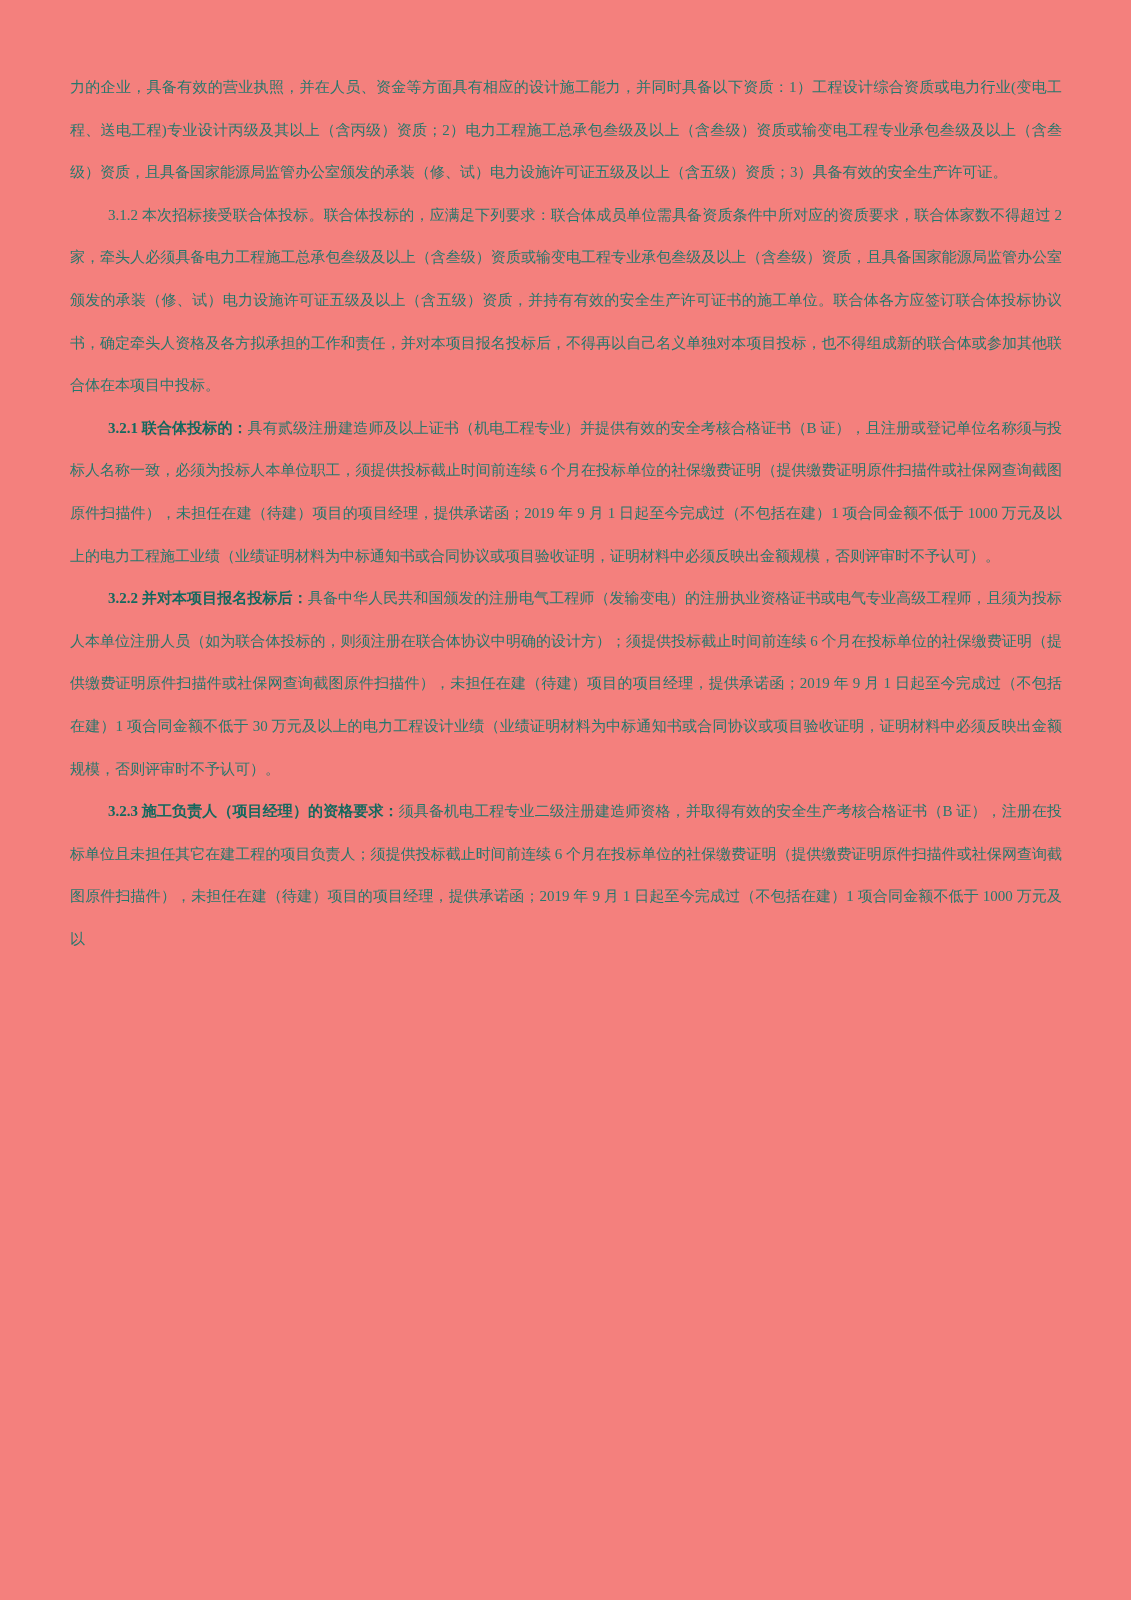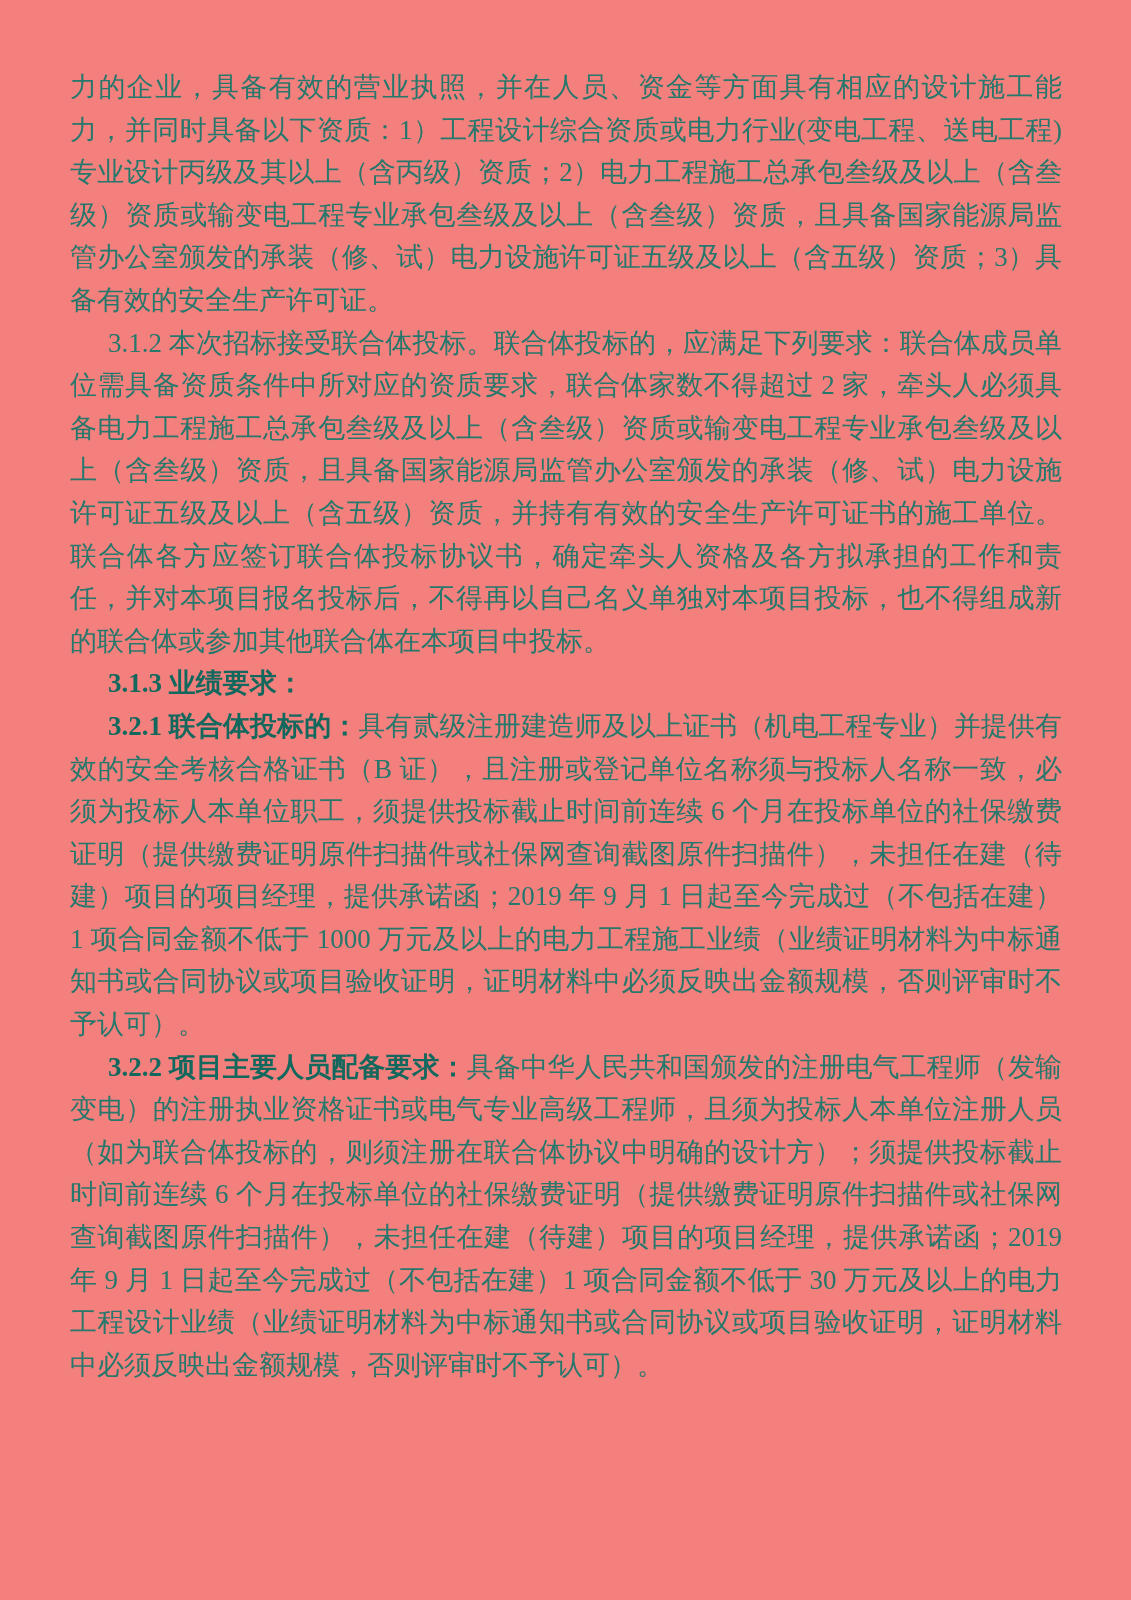--- a/index.html
+++ b/index.html
@@ -20,7 +20,7 @@
     height:1600px;
     padding:66px 69px 0 70px;
     font-family:"Liberation Serif","DejaVu Serif",serif;
-    font-size:27px;
+    font-size:15px;
     line-height:42.6px;
     color:var(--ink);
     text-align:justify;

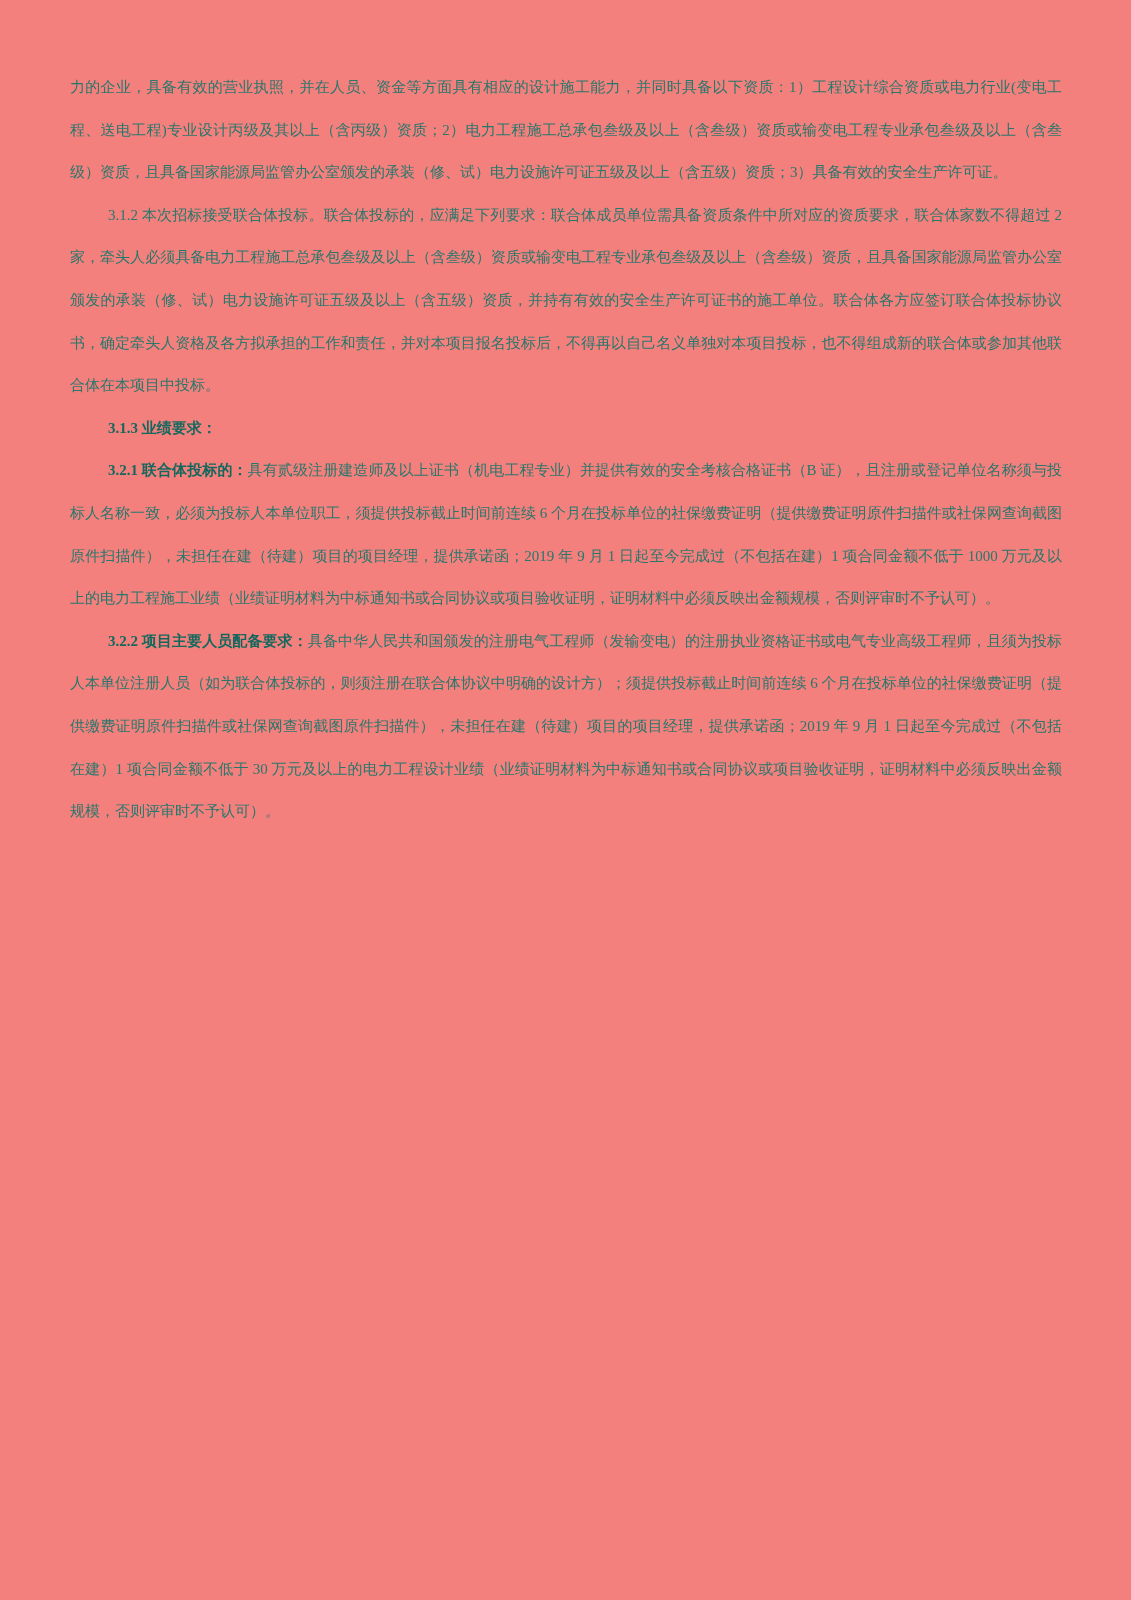--- a/index.html
+++ b/index.html
@@ -45,7 +45,6 @@
 
   <p><span class="sec-heading"></span><span>3.1.2 本次招标接受联合体投标。联合体投标的，应满足下列要求：联合体成员单位需具备资质条件中所对应的资质要求，联合体家数不得超过 2 家，牵头人必须具备电力工程施工总承包叁级及以上（含叁级）资质或输变电工程专业承包叁级及以上（含叁级）资质，且具备国家能源局监管办公室颁发的承装（修、试）电力设施许可证五级及以上（含五级）资质，并持有有效的安全生产许可证书的施工单位。联合体各方应签订联合体投标协议书，确定牵头人资格及各方拟承担的工作和责任，并对本项目报名投标后，不得再以自己名义单独对本项目投标，也不得组成新的联合体或参加其他联合体在本项目中投标。</span></p>
 
-  <p><span class="sec-heading">3.1.3 业绩要求：</span><span></span></p>
 
 
 

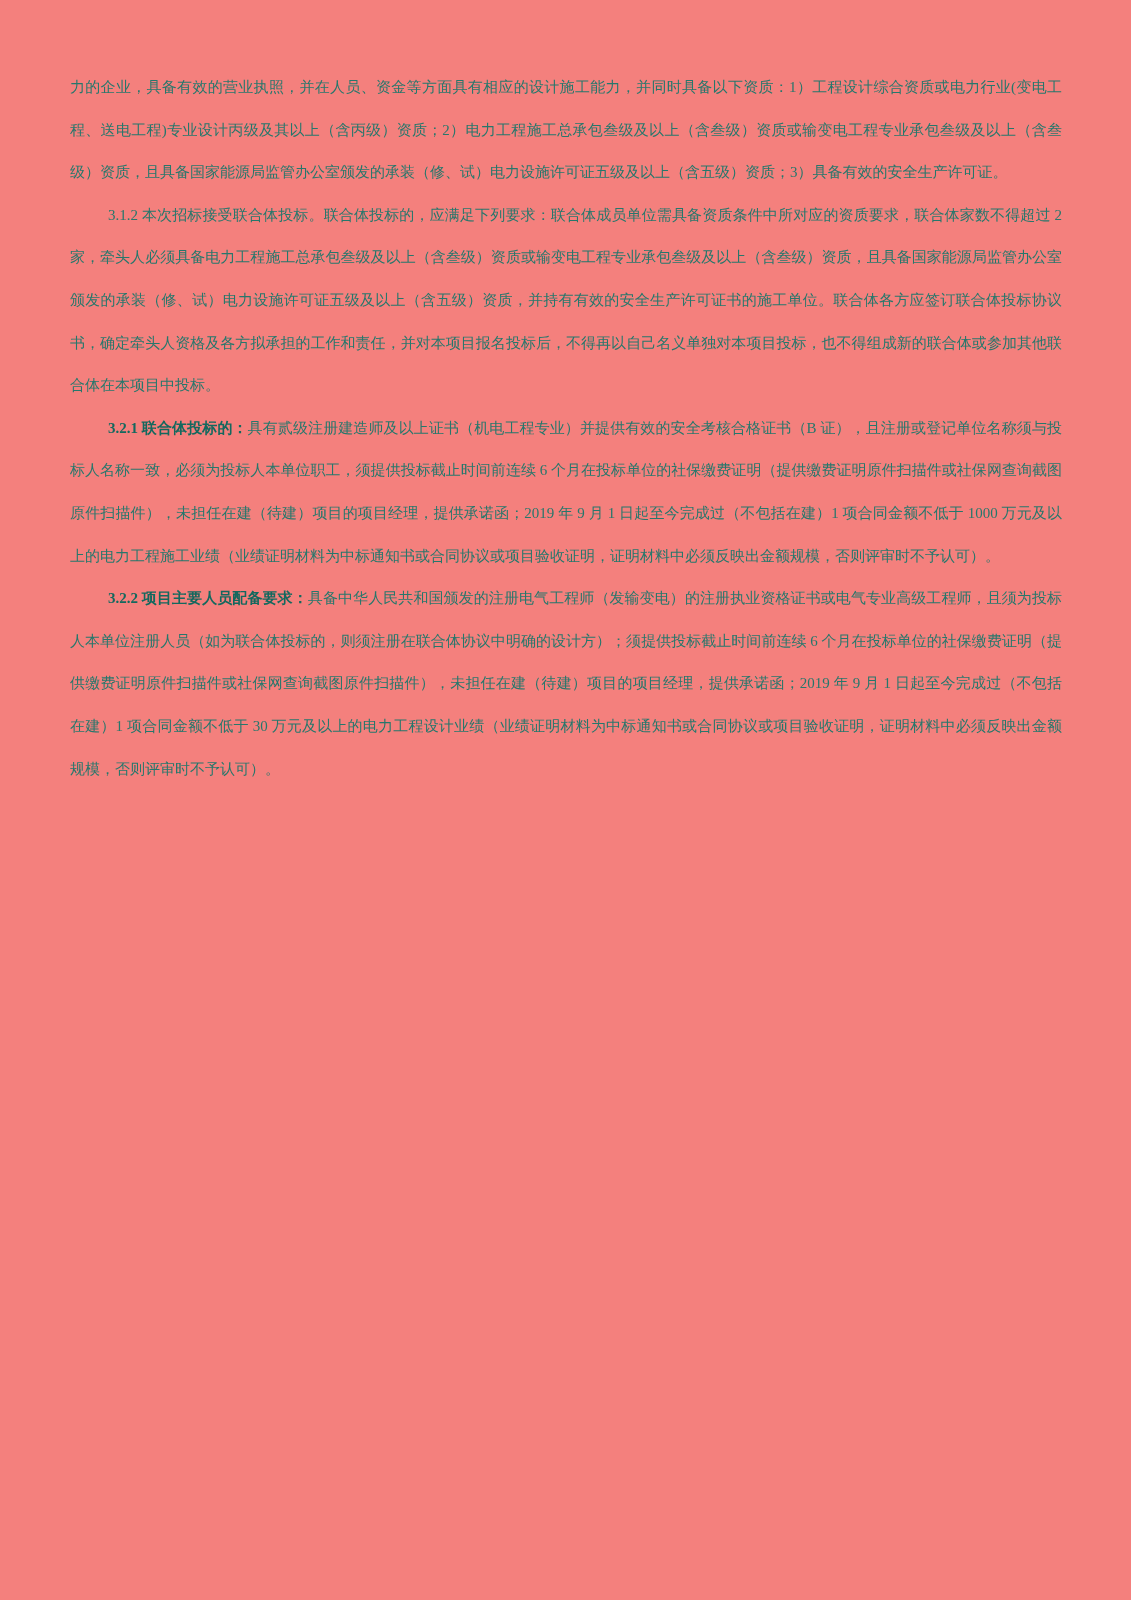--- a/index.html
+++ b/index.html
@@ -51,7 +51,7 @@
 
   <p><span class="sec-heading">3.2.1 联合体投标的：</span><span>具有贰级注册建造师及以上证书（机电工程专业）并提供有效的安全考核合格证书（B 证），且注册或登记单位名称须与投标人名称一致，必须为投标人本单位职工，须提供投标截止时间前连续 6 个月在投标单位的社保缴费证明（提供缴费证明原件扫描件或社保网查询截图原件扫描件），未担任在建（待建）项目的项目经理，提供承诺函；2019 年 9 月 1 日起至今完成过（不包括在建）1 项合同金额不低于 1000 万元及以上的电力工程施工业绩（业绩证明材料为中标通知书或合同协议或项目验收证明，证明材料中必须反映出金额规模，否则评审时不予认可）。</span></p>
 
-  <p><span class="sec-heading">3.2.2 项目主要人员配备要求：</span><span>具备中华人民共和国颁发的注册电气工程师（发输变电）的注册执业资格证书或电气专业高级工程师，且须为投标人本单位注册人员（如为联合体投标的，则须注册在联合体协议中明确的设计方）；须提供投标截止时间前连续 6 个月在投标单位的社保缴费证明（提供缴费证明原件扫描件或社保网查询截图原件扫描件），未担任在建（待建）项目的项目经理，提供承诺函；2019 年 9 月 1 日起至今完成过（不包括在建）1 项合同金额不低于 30 万元及以上的电力工程设计业绩（业绩证明材料为中标通知书或合同协议或项目验收证明，证明材料中必须反映出金额规模，否则评审时不予认可）。</span></p>
+  <p><span class="sec-heading">3.2.2 并对本项目报名投标后：</span><span>具备中华人民共和国颁发的注册电气工程师（发输变电）的注册执业资格证书或电气专业高级工程师，且须为投标人本单位注册人员（如为联合体投标的，则须注册在联合体协议中明确的设计方）；须提供投标截止时间前连续 6 个月在投标单位的社保缴费证明（提供缴费证明原件扫描件或社保网查询截图原件扫描件），未担任在建（待建）项目的项目经理，提供承诺函；2019 年 9 月 1 日起至今完成过（不包括在建）1 项合同金额不低于 30 万元及以上的电力工程设计业绩（业绩证明材料为中标通知书或合同协议或项目验收证明，证明材料中必须反映出金额规模，否则评审时不予认可）。</span></p>
 
 </div>
 

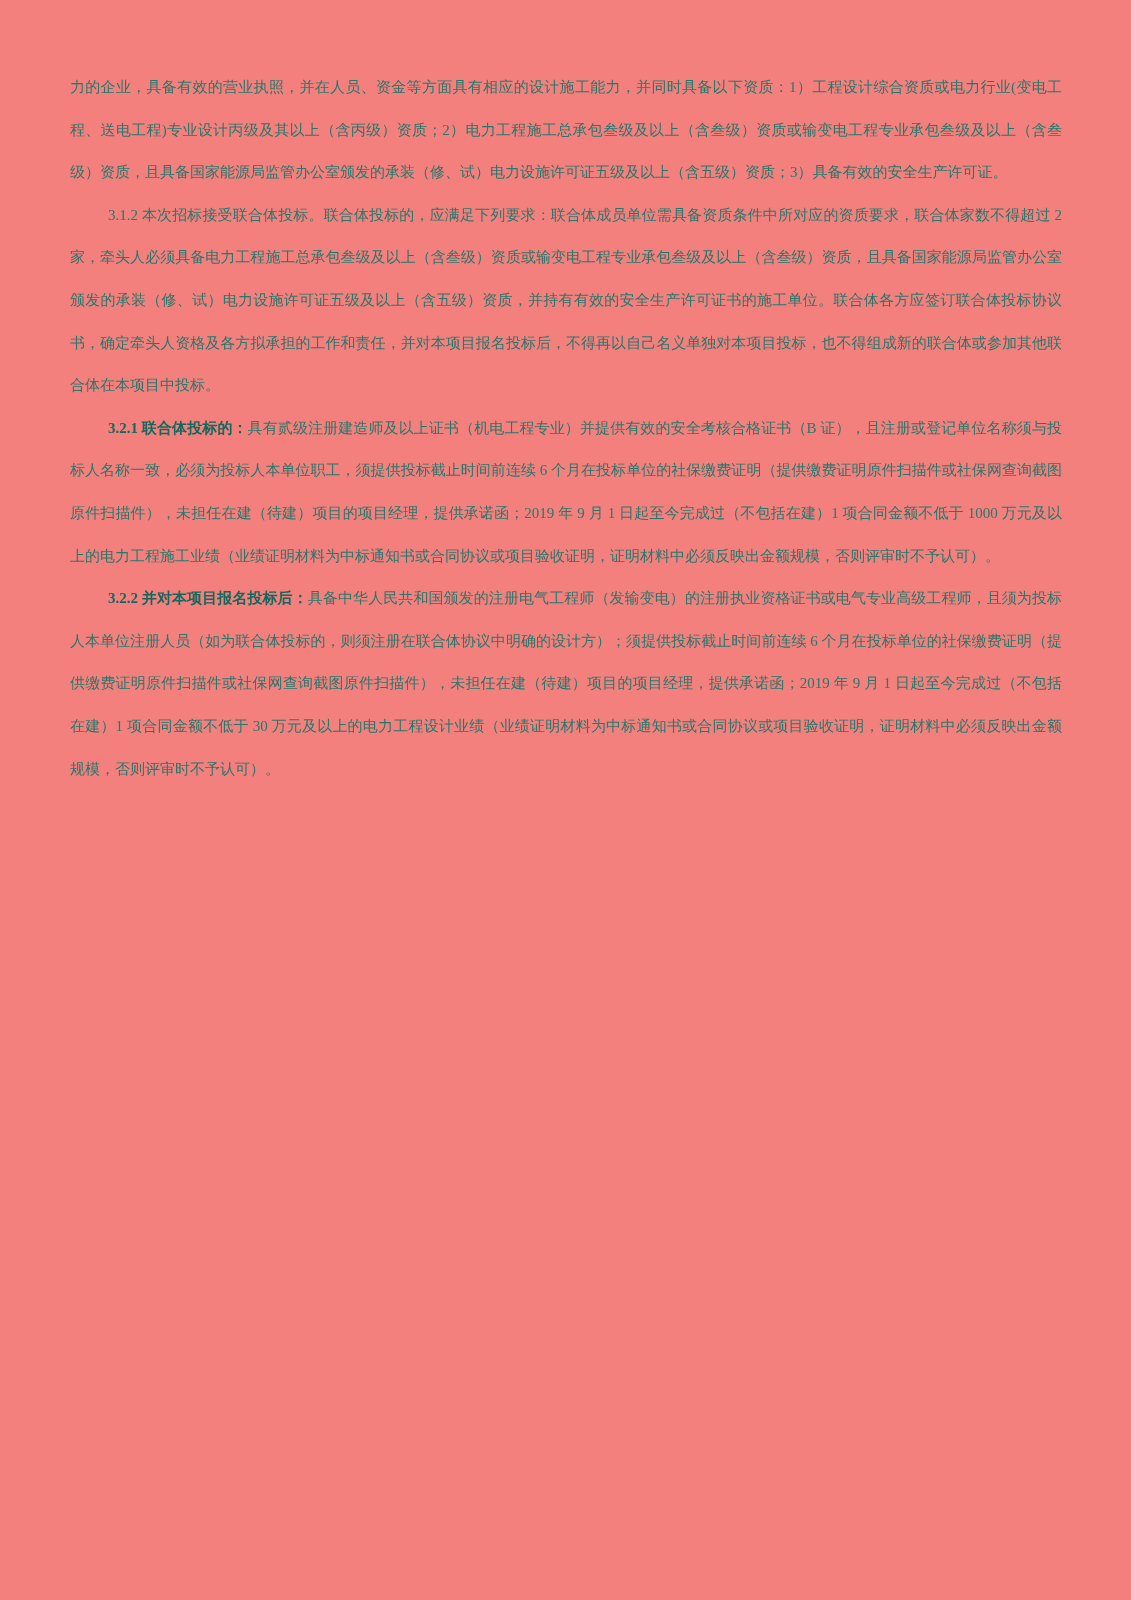--- a/index.html
+++ b/index.html
@@ -53,6 +53,7 @@
 
   <p><span class="sec-heading">3.2.2 并对本项目报名投标后：</span><span>具备中华人民共和国颁发的注册电气工程师（发输变电）的注册执业资格证书或电气专业高级工程师，且须为投标人本单位注册人员（如为联合体投标的，则须注册在联合体协议中明确的设计方）；须提供投标截止时间前连续 6 个月在投标单位的社保缴费证明（提供缴费证明原件扫描件或社保网查询截图原件扫描件），未担任在建（待建）项目的项目经理，提供承诺函；2019 年 9 月 1 日起至今完成过（不包括在建）1 项合同金额不低于 30 万元及以上的电力工程设计业绩（业绩证明材料为中标通知书或合同协议或项目验收证明，证明材料中必须反映出金额规模，否则评审时不予认可）。</span></p>
 
+  <p><span class="sec-heading">3.2.3 施工负责人（项目经理）的资格要求：</span><span>须具备机电工程专业二级注册建造师资格，并取得有效的安全生产考核合格证书（B 证），注册在投标单位且未担任其它在建工程的项目负责人；须提供投标截止时间前连续 6 个月在投标单位的社保缴费证明（提供缴费证明原件扫描件或社保网查询截图原件扫描件），未担任在建（待建）项目的项目经理，提供承诺函；2019 年 9 月 1 日起至今完成过（不包括在建）1 项合同金额不低于 1000 万元及以</span></p>
 </div>
 
 </body></html>

